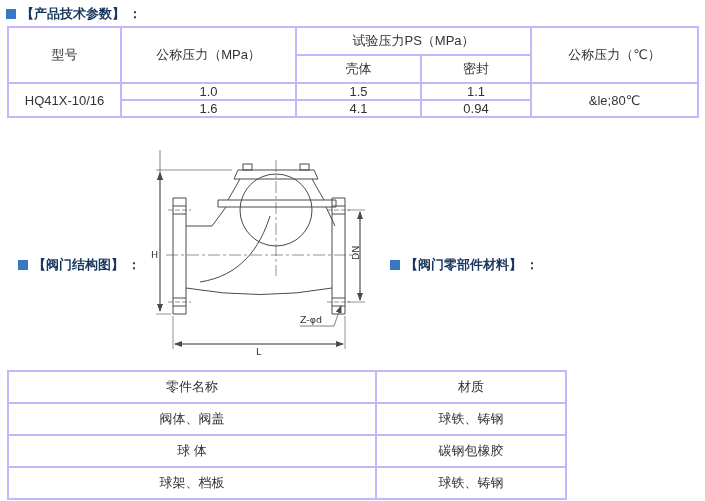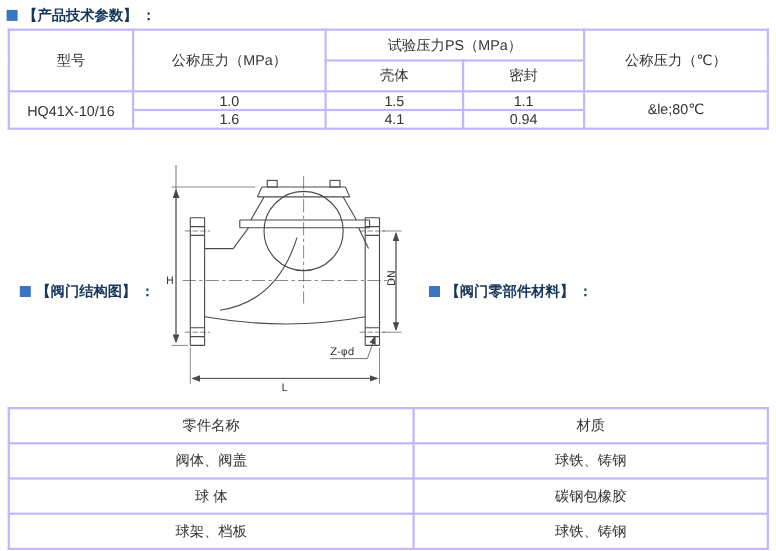--- a/index.html
+++ b/index.html
@@ -45,7 +45,7 @@
   #params-table { left:7px; top:26px; width:692px; }
   #params-table tr.hrow td { height:28px; }
   #params-table tr.drow td { height:17px;margin-left:40px; }
-  #materials-table { left:7px; top:370px; width:692px; }
+  #materials-table { left:7px; top:370px; width:560px; }
   #materials-table td { height:32px; }
   #valve-svg { position:absolute; left:148px; top:150px; }
   svg text { font-family:"DejaVu Sans","Liberation Sans",sans-serif; font-size:9.5px; fill:#333; }

